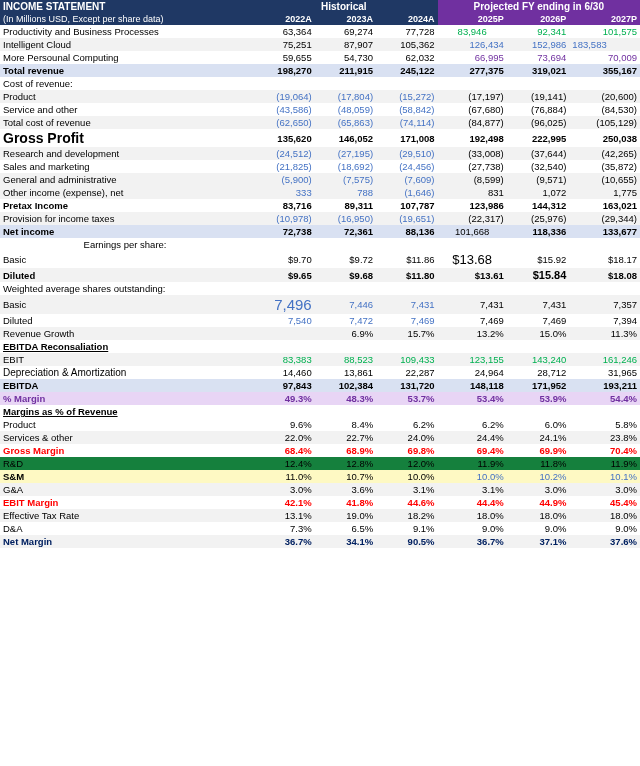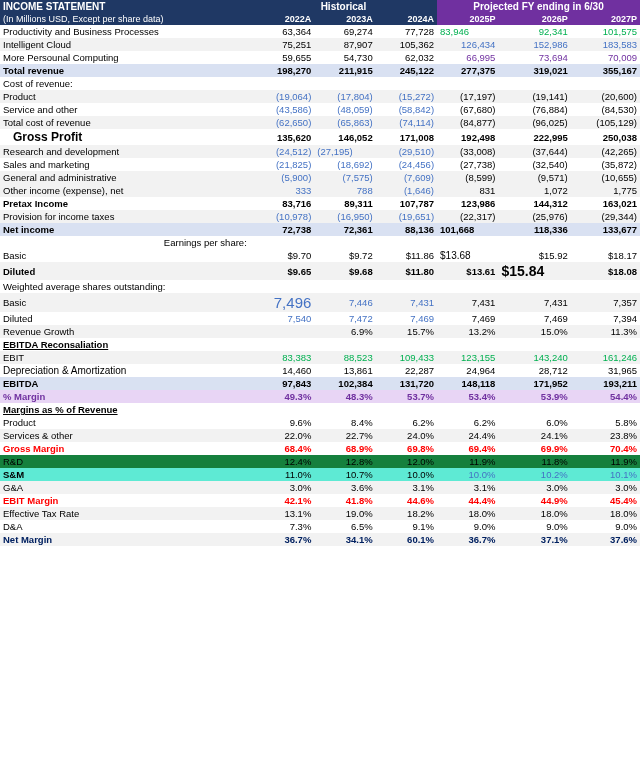--- a/index.html
+++ b/index.html
@@ -51,7 +51,7 @@
         <td style="text-align: right; padding: 1px 3px; font-size: 9.5px; color: rgb(0, 0, 0);">63,364</td>
         <td style="text-align: right; padding: 1px 3px; font-size: 9.5px; color: rgb(0, 0, 0);">69,274</td>
         <td style="text-align: right; padding: 1px 3px; font-size: 9.5px; color: rgb(0, 0, 0);">77,728</td>
-        <td style="text-align: left; padding: 1px 3px; font-size: 9.5px; color: rgb(0, 176, 80);">83,946</td>
+        <td style="text-align: center; padding: 1px 3px; font-size: 9.5px; color: rgb(0, 176, 80);">83,946</td>
         <td style="text-align: right; padding: 1px 3px; font-size: 9.5px; color: rgb(0, 176, 80);">92,341</td>
         <td style="text-align: right; padding: 1px 3px; font-size: 9.5px; color: rgb(0, 176, 80);">101,575</td>
       </tr>

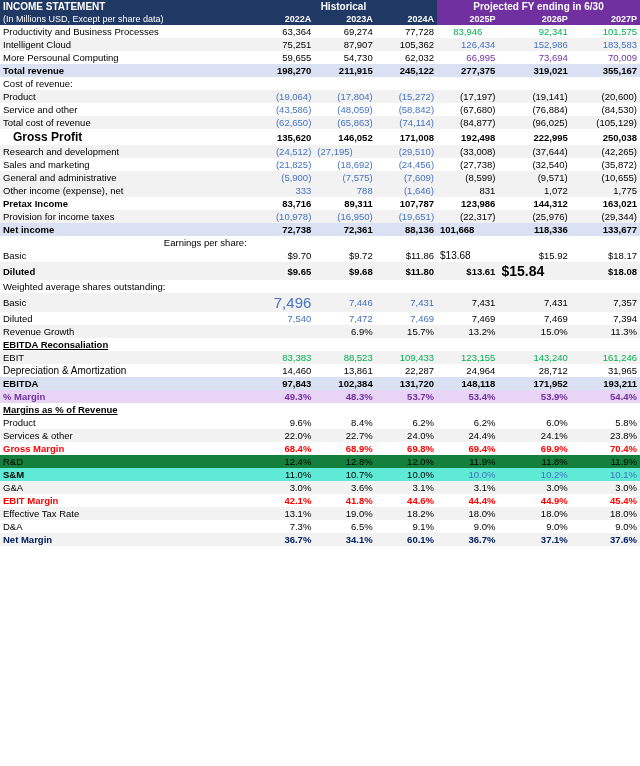--- a/index.html
+++ b/index.html
@@ -62,7 +62,7 @@
         <td style="text-align: right; padding: 1px 3px; font-size: 9.5px; color: rgb(0, 0, 0);">105,362</td>
         <td style="text-align: right; padding: 1px 3px; font-size: 9.5px; color: rgb(68, 114, 196);">126,434</td>
         <td style="text-align: right; padding: 1px 3px; font-size: 9.5px; color: rgb(68, 114, 196);">152,986</td>
-        <td style="text-align: right; padding: 1px 3px; font-size: 9.5px; color: rgb(68, 114, 196);">183,583</td>
+        <td style="text-align: left; padding: 1px 3px; font-size: 9.5px; color: rgb(68, 114, 196);">183,583</td>
       </tr>
       <tr style="background: rgb(255, 255, 255);">
         <td style="font-weight: normal; text-align: left; padding: 1px 3px; font-size: 9.5px;">More Persounal Computing</td>

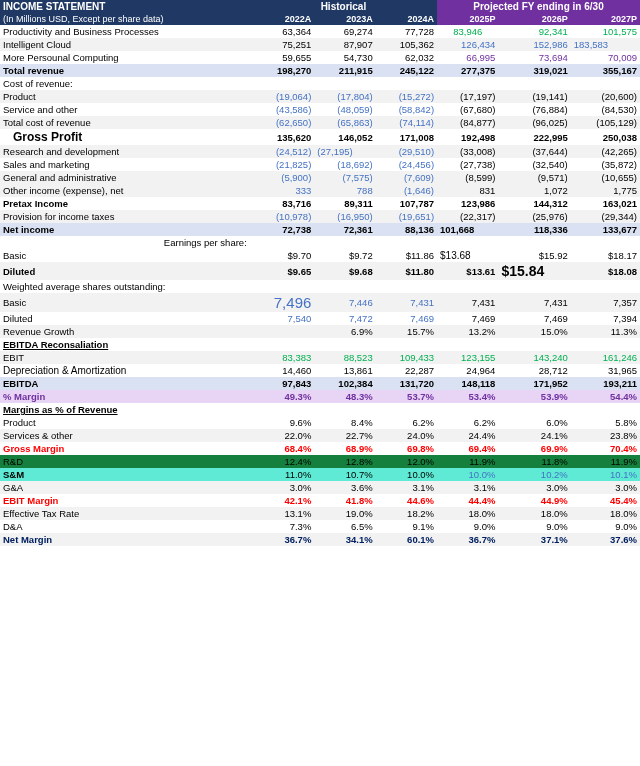--- a/index.html
+++ b/index.html
@@ -119,7 +119,7 @@
         <td style="text-align: right; padding: 1px 3px; font-size: 9.5px; color: rgb(0, 0, 0);">(105,129)</td>
       </tr>
       <tr style="background: rgb(255, 255, 255);">
-        <td style="font-weight: bold; text-align: left; padding: 1px 13px; font-size: 12px;">Gross Profit</td>
+        <td style="font-weight: bold; text-align: left; padding: 1px 3px; font-size: 14px;">Gross Profit</td>
         <td style="text-align: right; padding: 1px 3px; font-size: 9.5px; color: rgb(0, 0, 0); font-weight: bold;">135,620</td>
         <td style="text-align: right; padding: 1px 3px; font-size: 9.5px; color: rgb(0, 0, 0); font-weight: bold;">146,052</td>
         <td style="text-align: right; padding: 1px 3px; font-size: 9.5px; color: rgb(0, 0, 0); font-weight: bold;">171,008</td>

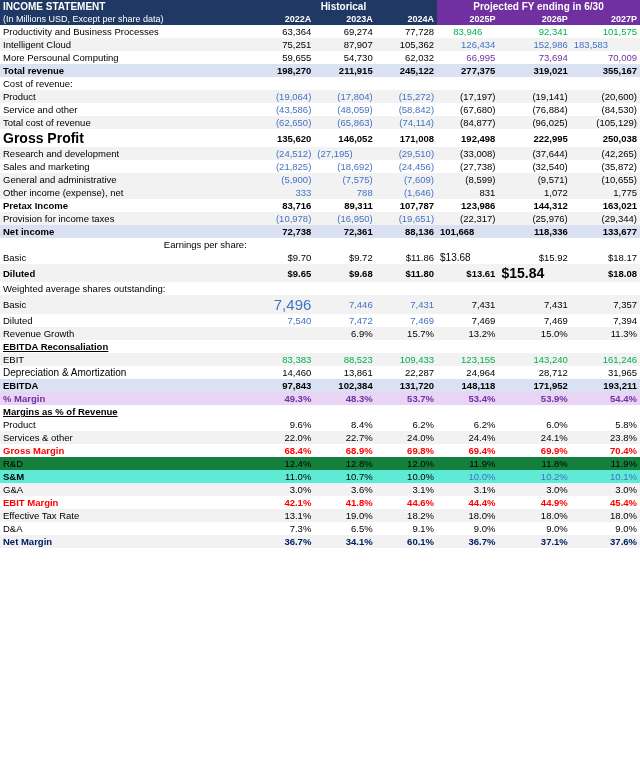--- a/index.html
+++ b/index.html
@@ -130,7 +130,7 @@
       <tr style="background: rgb(242, 242, 242);">
         <td style="font-weight: normal; text-align: left; padding: 1px 3px; font-size: 9.5px;">  Research and development</td>
         <td style="text-align: right; padding: 1px 3px; font-size: 9.5px; color: rgb(68, 114, 196);">(24,512)</td>
-        <td style="text-align: left; padding: 1px 3px; font-size: 9.5px; color: rgb(68, 114, 196);">(27,195)</td>
+        <td style="text-align: right; padding: 1px 3px; font-size: 9.5px; color: rgb(68, 114, 196);">(27,195)</td>
         <td style="text-align: right; padding: 1px 3px; font-size: 9.5px; color: rgb(68, 114, 196);">(29,510)</td>
         <td style="text-align: right; padding: 1px 3px; font-size: 9.5px; color: rgb(0, 0, 0);">(33,008)</td>
         <td style="text-align: right; padding: 1px 3px; font-size: 9.5px; color: rgb(0, 0, 0);">(37,644)</td>

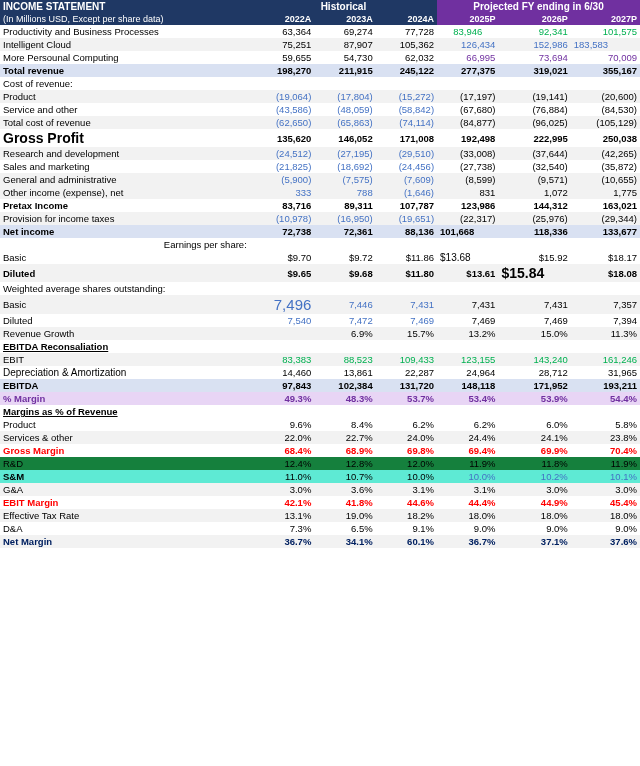--- a/index.html
+++ b/index.html
@@ -186,7 +186,7 @@
         <td style="text-align: right; padding: 1px 3px; font-size: 9.5px; color: rgb(0, 0, 0); font-weight: bold;">72,738</td>
         <td style="text-align: right; padding: 1px 3px; font-size: 9.5px; color: rgb(0, 0, 0); font-weight: bold;">72,361</td>
         <td style="text-align: right; padding: 1px 3px; font-size: 9.5px; color: rgb(0, 0, 0); font-weight: bold;">88,136</td>
-        <td style="text-align: left; padding: 1px 3px; font-size: 9.5px; color: rgb(0, 0, 0); font-weight: bold;">101,668</td>
+        <td style="text-align: center; padding: 1px 3px; font-size: 9.5px; color: rgb(0, 0, 0); font-weight: normal;">101,668</td>
         <td style="text-align: right; padding: 1px 3px; font-size: 9.5px; color: rgb(0, 0, 0); font-weight: bold;">118,336</td>
         <td style="text-align: right; padding: 1px 3px; font-size: 9.5px; color: rgb(0, 0, 0); font-weight: bold;">133,677</td>
       </tr>

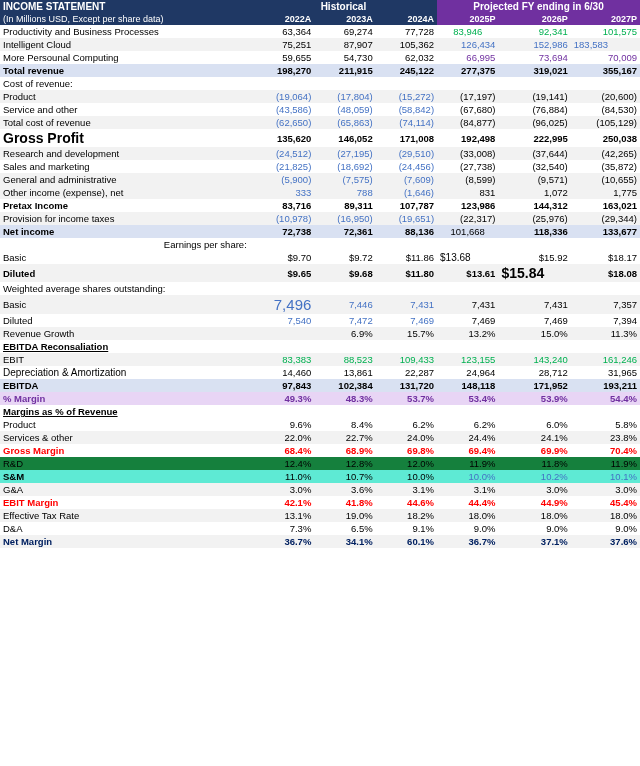--- a/index.html
+++ b/index.html
@@ -191,7 +191,7 @@
         <td style="text-align: right; padding: 1px 3px; font-size: 9.5px; color: rgb(0, 0, 0); font-weight: bold;">133,677</td>
       </tr>
       <tr style="background: rgb(255, 255, 255);">
-        <td style="font-weight: normal; text-align: right; padding: 1px 3px; font-size: 9.5px;">Earnings per share:</td>
+        <td style="font-weight: normal; text-align: center; padding: 1px 3px; font-size: 9.5px;">Earnings per share:</td>
         <td style="text-align: right; padding: 1px 3px; font-size: 9.5px; color: rgb(0, 0, 0);"></td>
         <td style="text-align: right; padding: 1px 3px; font-size: 9.5px; color: rgb(0, 0, 0);"></td>
         <td style="text-align: right; padding: 1px 3px; font-size: 9.5px; color: rgb(0, 0, 0);"></td>

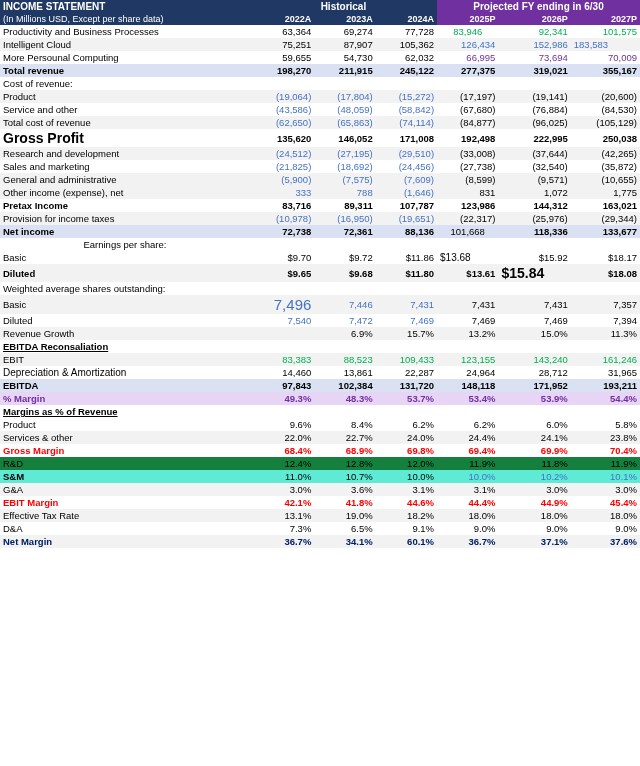--- a/index.html
+++ b/index.html
@@ -204,7 +204,7 @@
         <td style="text-align: right; padding: 1px 3px; font-size: 9.5px; color: rgb(0, 0, 0);">$9.70</td>
         <td style="text-align: right; padding: 1px 3px; font-size: 9.5px; color: rgb(0, 0, 0);">$9.72</td>
         <td style="text-align: right; padding: 1px 3px; font-size: 9.5px; color: rgb(0, 0, 0);">$11.86</td>
-        <td style="text-align: left; padding: 1px 3px; font-size: 10px; color: rgb(0, 0, 0);">$13.68</td>
+        <td style="text-align: center; padding: 1px 3px; font-size: 13px; color: rgb(0, 0, 0);">$13.68</td>
         <td style="padding: 1px 3px; font-size: 9.5px; color: rgb(0, 0, 0);">$15.92</td>
         <td style="text-align: right; padding: 1px 3px; font-size: 9.5px; color: rgb(0, 0, 0);">$18.17</td>
       </tr>

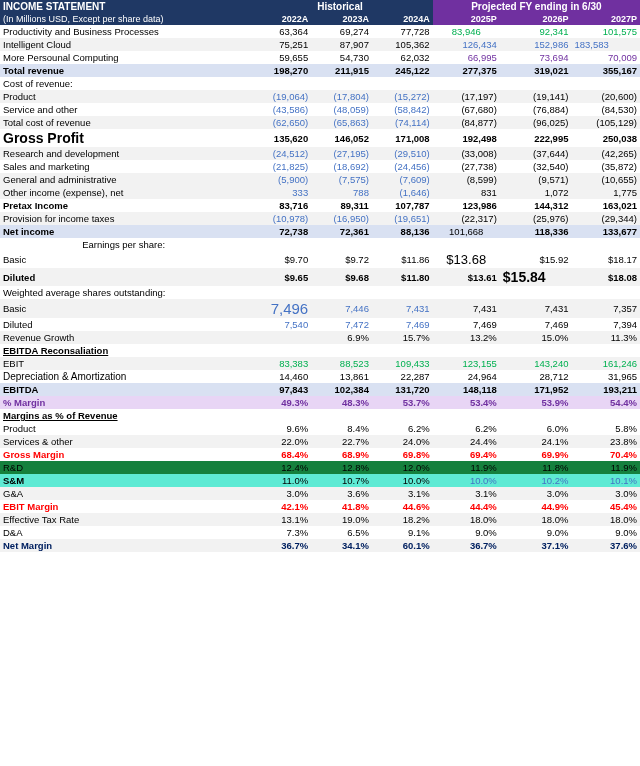--- a/index.html
+++ b/index.html
@@ -214,7 +214,7 @@
         <td style="text-align: right; padding: 1px 3px; font-size: 9.5px; color: rgb(0, 0, 0); font-weight: bold;">$9.68</td>
         <td style="text-align: right; padding: 1px 3px; font-size: 9.5px; color: rgb(0, 0, 0); font-weight: bold;">$11.80</td>
         <td style="text-align: right; padding: 1px 3px; font-size: 9.5px; color: rgb(0, 0, 0); font-weight: bold;">$13.61</td>
-        <td style="text-align: left; padding: 1px 3px; font-size: 14px; color: rgb(0, 0, 0); font-weight: bold;">$15.84</td>
+        <td style="text-align: right; padding: 1px 3px; font-size: 11px; color: rgb(0, 0, 0); font-weight: bold;">$15.84</td>
         <td style="text-align: right; padding: 1px 3px; font-size: 9.5px; color: rgb(0, 0, 0); font-weight: bold;">$18.08</td>
       </tr>
       <tr style="background: rgb(255, 255, 255);">

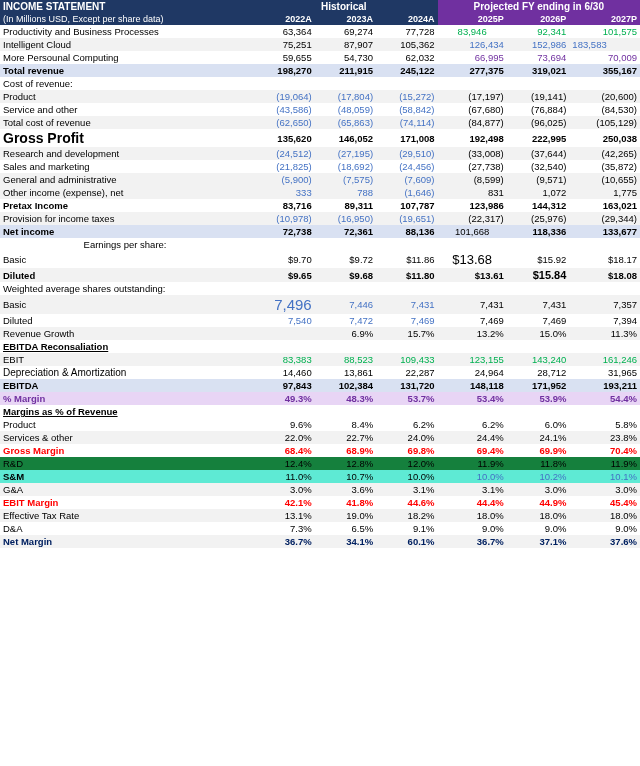--- a/index.html
+++ b/index.html
@@ -343,7 +343,7 @@
         <td style="text-align: right; padding: 1px 3px; font-size: 9.5px; color: rgb(0, 0, 0);">11.8%</td>
         <td style="text-align: right; padding: 1px 3px; font-size: 9.5px; color: rgb(0, 0, 0);">11.9%</td>
       </tr>
-      <tr style="background: #5eead4;">
+      <tr style="background: #fef9c3;">
         <td style="font-weight: bold; text-align: left; padding: 1px 3px; font-size: 9.5px;">S&amp;M</td>
         <td style="text-align: right; padding: 1px 3px; font-size: 9.5px; color: rgb(0, 0, 0);">11.0%</td>
         <td style="text-align: right; padding: 1px 3px; font-size: 9.5px; color: rgb(0, 0, 0);">10.7%</td>

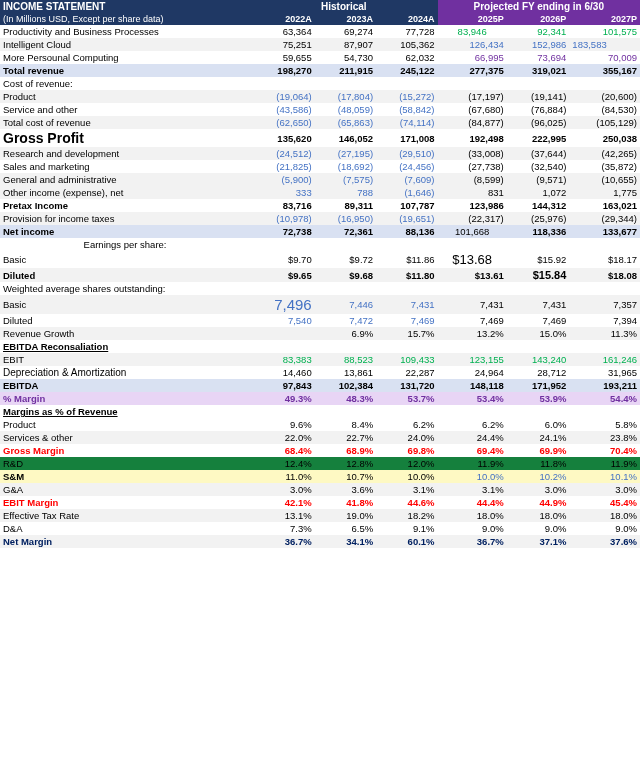--- a/index.html
+++ b/index.html
@@ -392,7 +392,7 @@
         <td style="font-weight: bold; text-align: left; padding: 1px 3px; font-size: 9.5px; color: rgb(0, 32, 96);">Net Margin</td>
         <td style="text-align: right; padding: 1px 3px; font-size: 9.5px; color: rgb(0, 32, 96); font-weight: bold;">36.7%</td>
         <td style="text-align: right; padding: 1px 3px; font-size: 9.5px; color: rgb(0, 32, 96); font-weight: bold;">34.1%</td>
-        <td style="text-align: right; padding: 1px 3px; font-size: 9.5px; color: rgb(0, 32, 96); font-weight: bold;">60.1%</td>
+        <td style="text-align: right; padding: 1px 3px; font-size: 9.5px; color: rgb(0, 32, 96); font-weight: bold;">90.5%</td>
         <td style="text-align: right; padding: 1px 3px; font-size: 9.5px; color: rgb(0, 32, 96); font-weight: bold;">36.7%</td>
         <td style="text-align: right; padding: 1px 3px; font-size: 9.5px; color: rgb(0, 32, 96); font-weight: bold;">37.1%</td>
         <td style="text-align: right; padding: 1px 3px; font-size: 9.5px; color: rgb(0, 32, 96); font-weight: bold;">37.6%</td>

